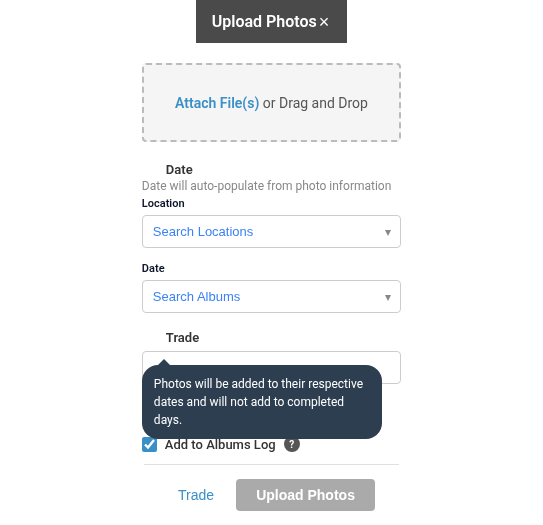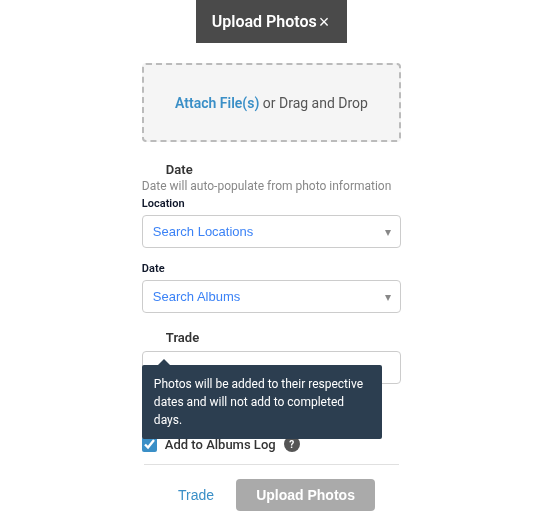--- a/index.html
+++ b/index.html
@@ -131,7 +131,7 @@
       background: #2c3e50;
       color: #fff;
       font-size: 12px;
-      border-radius: 2px;
+      border-radius: 16px;
       padding: 10px 12px;
       width: 240px;
       line-height: 1.5;

